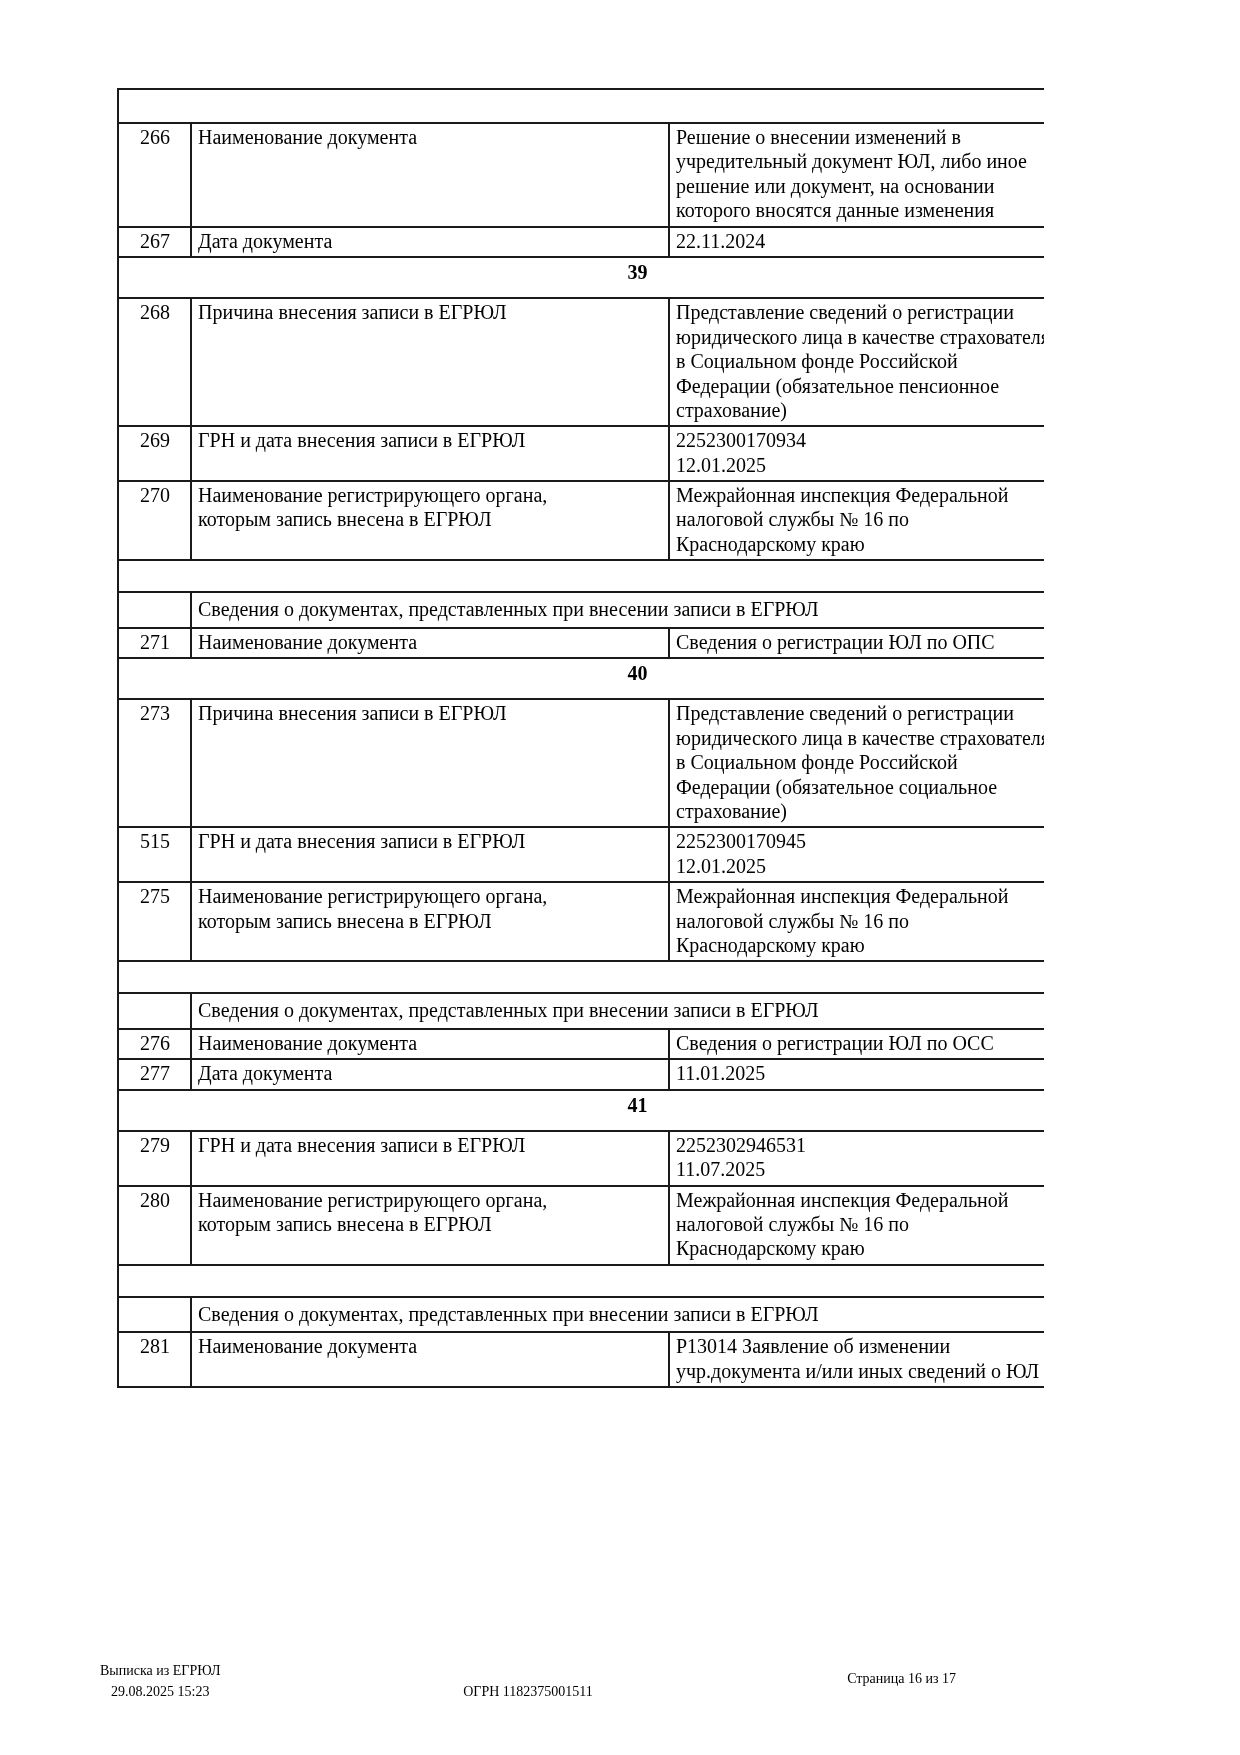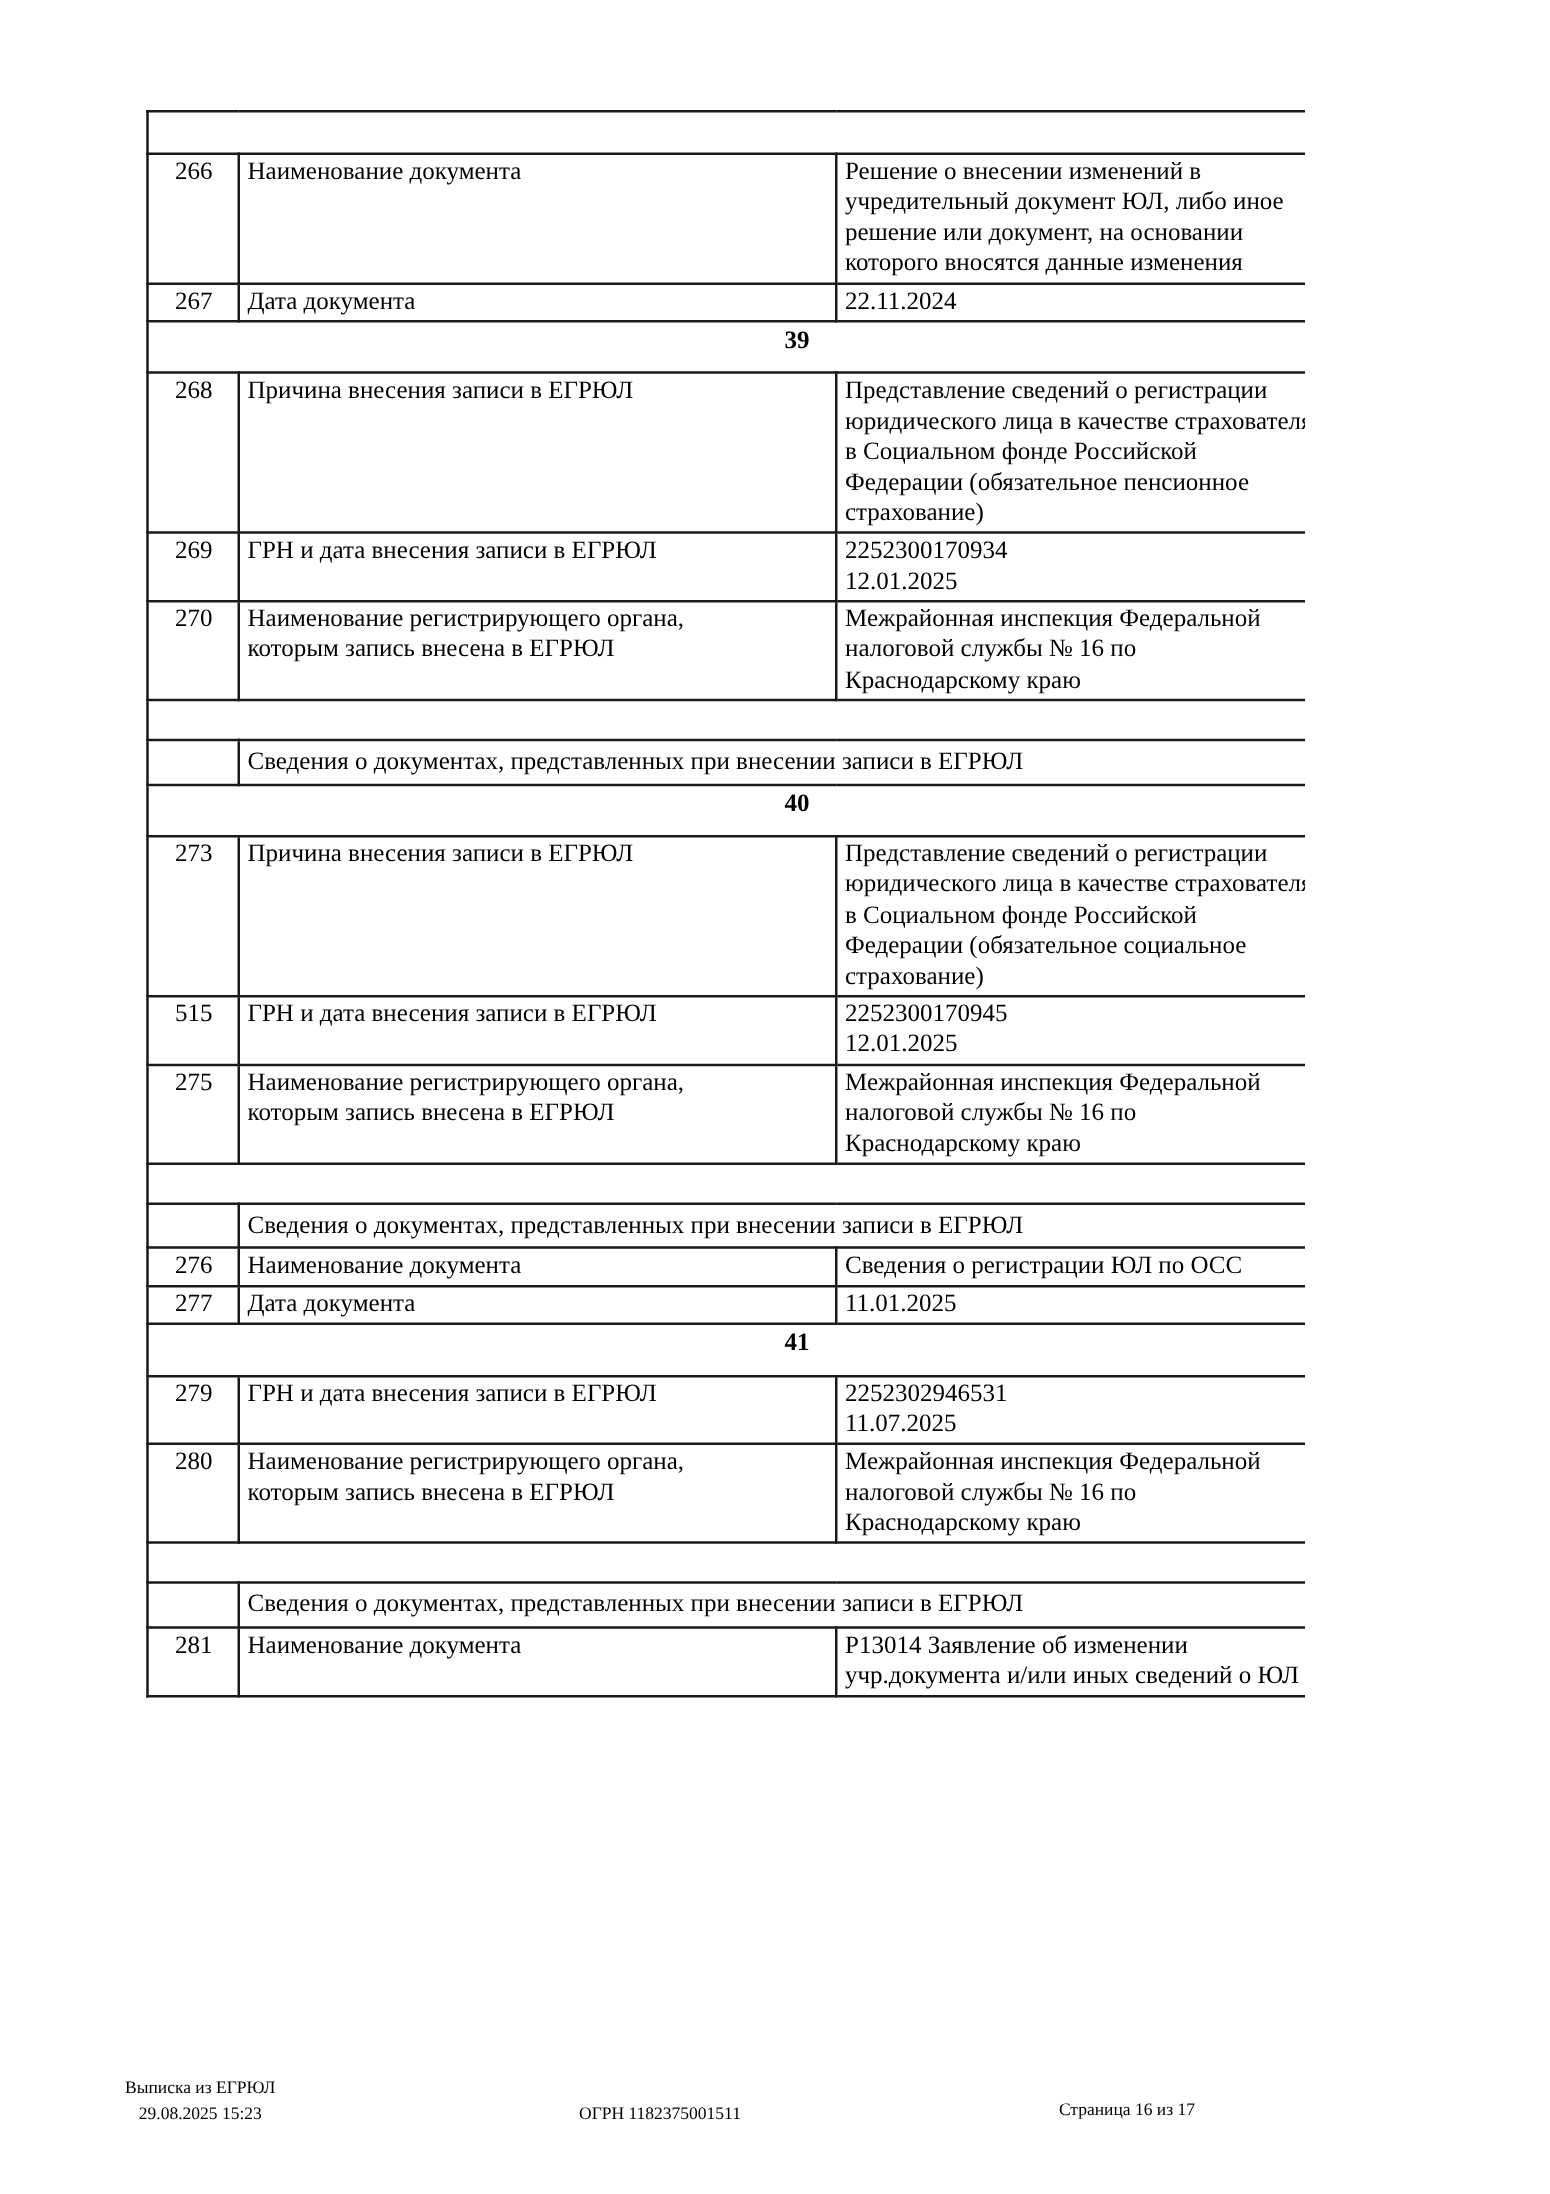--- a/index.html
+++ b/index.html
@@ -120,6 +120,11 @@
           <td class="numcol"></td>
           <td colspan="2">Сведения о документах, представленных при внесении записи в ЕГРЮЛ</td>
         </tr>
+        <tr>
+          <td class="numcol">271</td>
+          <td>Наименование документа</td>
+          <td>Сведения о регистрации ЮЛ по ОПС</td>
+        </tr>
         <tr class="section">
           <td colspan="3">40</td>
         </tr>

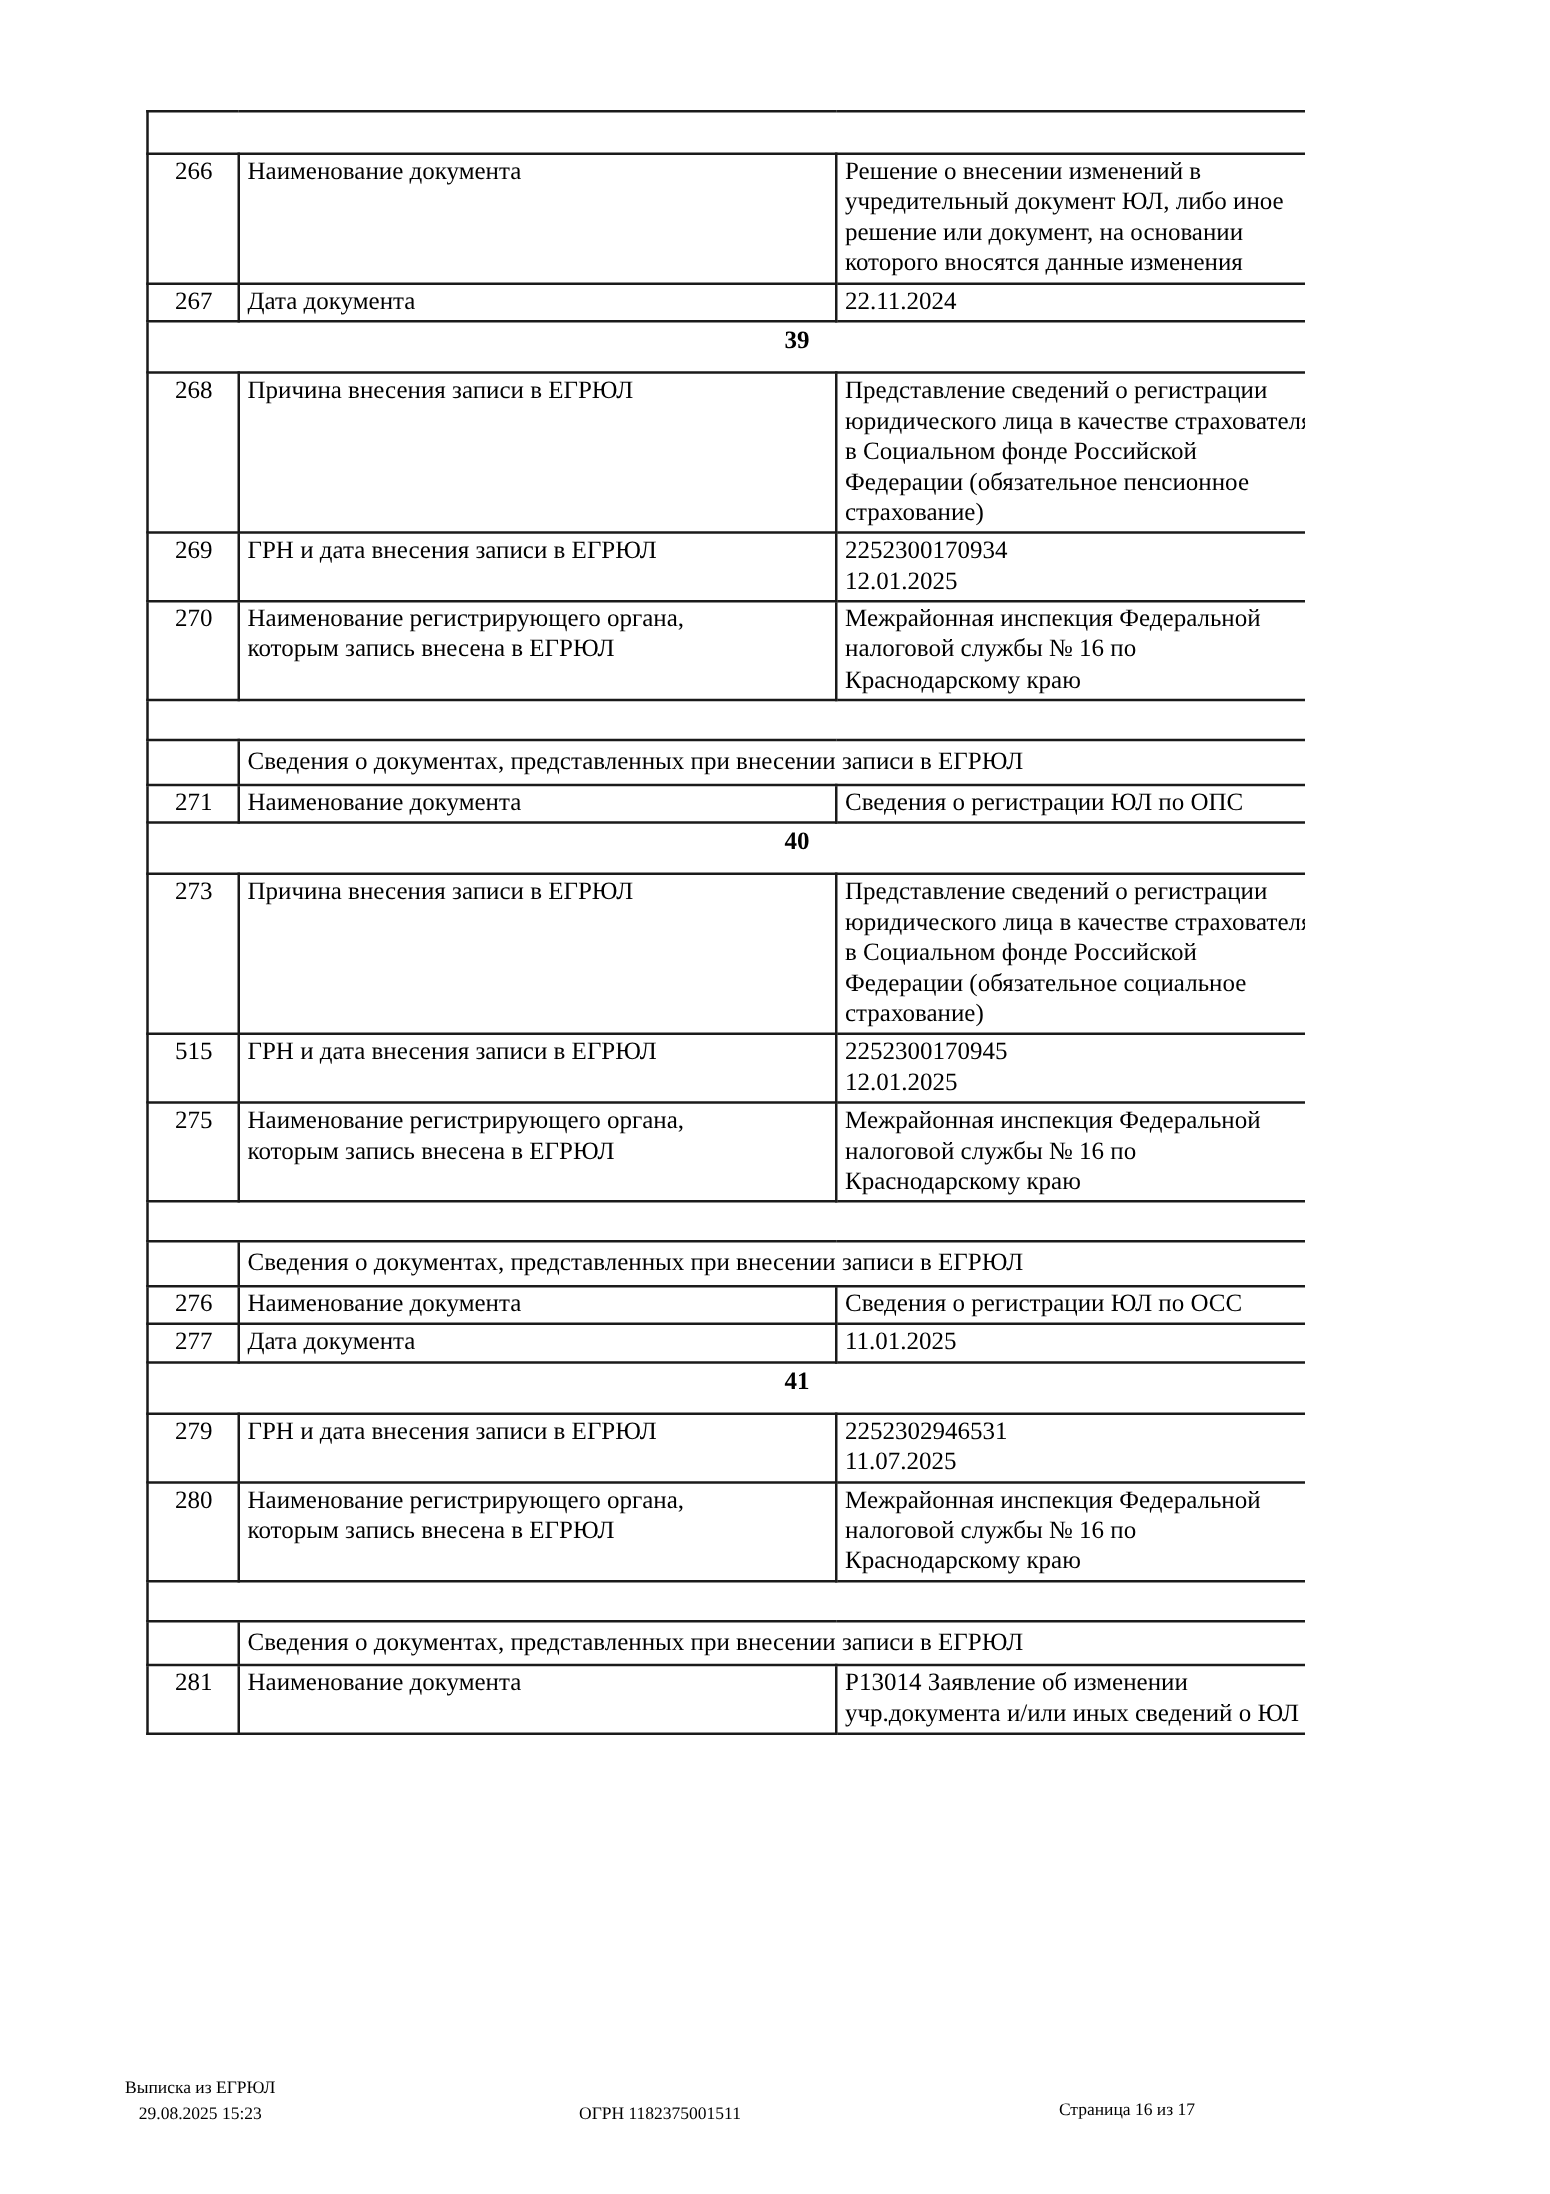--- a/index.html
+++ b/index.html
@@ -57,7 +57,7 @@
   }
   .f-left  { position: absolute; left: 0; bottom: 0; text-align: center; }
   .f-center{ position: absolute; left: 50%; transform: translateX(-50%); bottom: 0; }
-  .f-right { position: absolute; right: 0; bottom: 3px; text-align: center; }
+  .f-right { position: absolute; right: 0; bottom: 13px; text-align: center; }
 </style>
 </head>
 <body>

